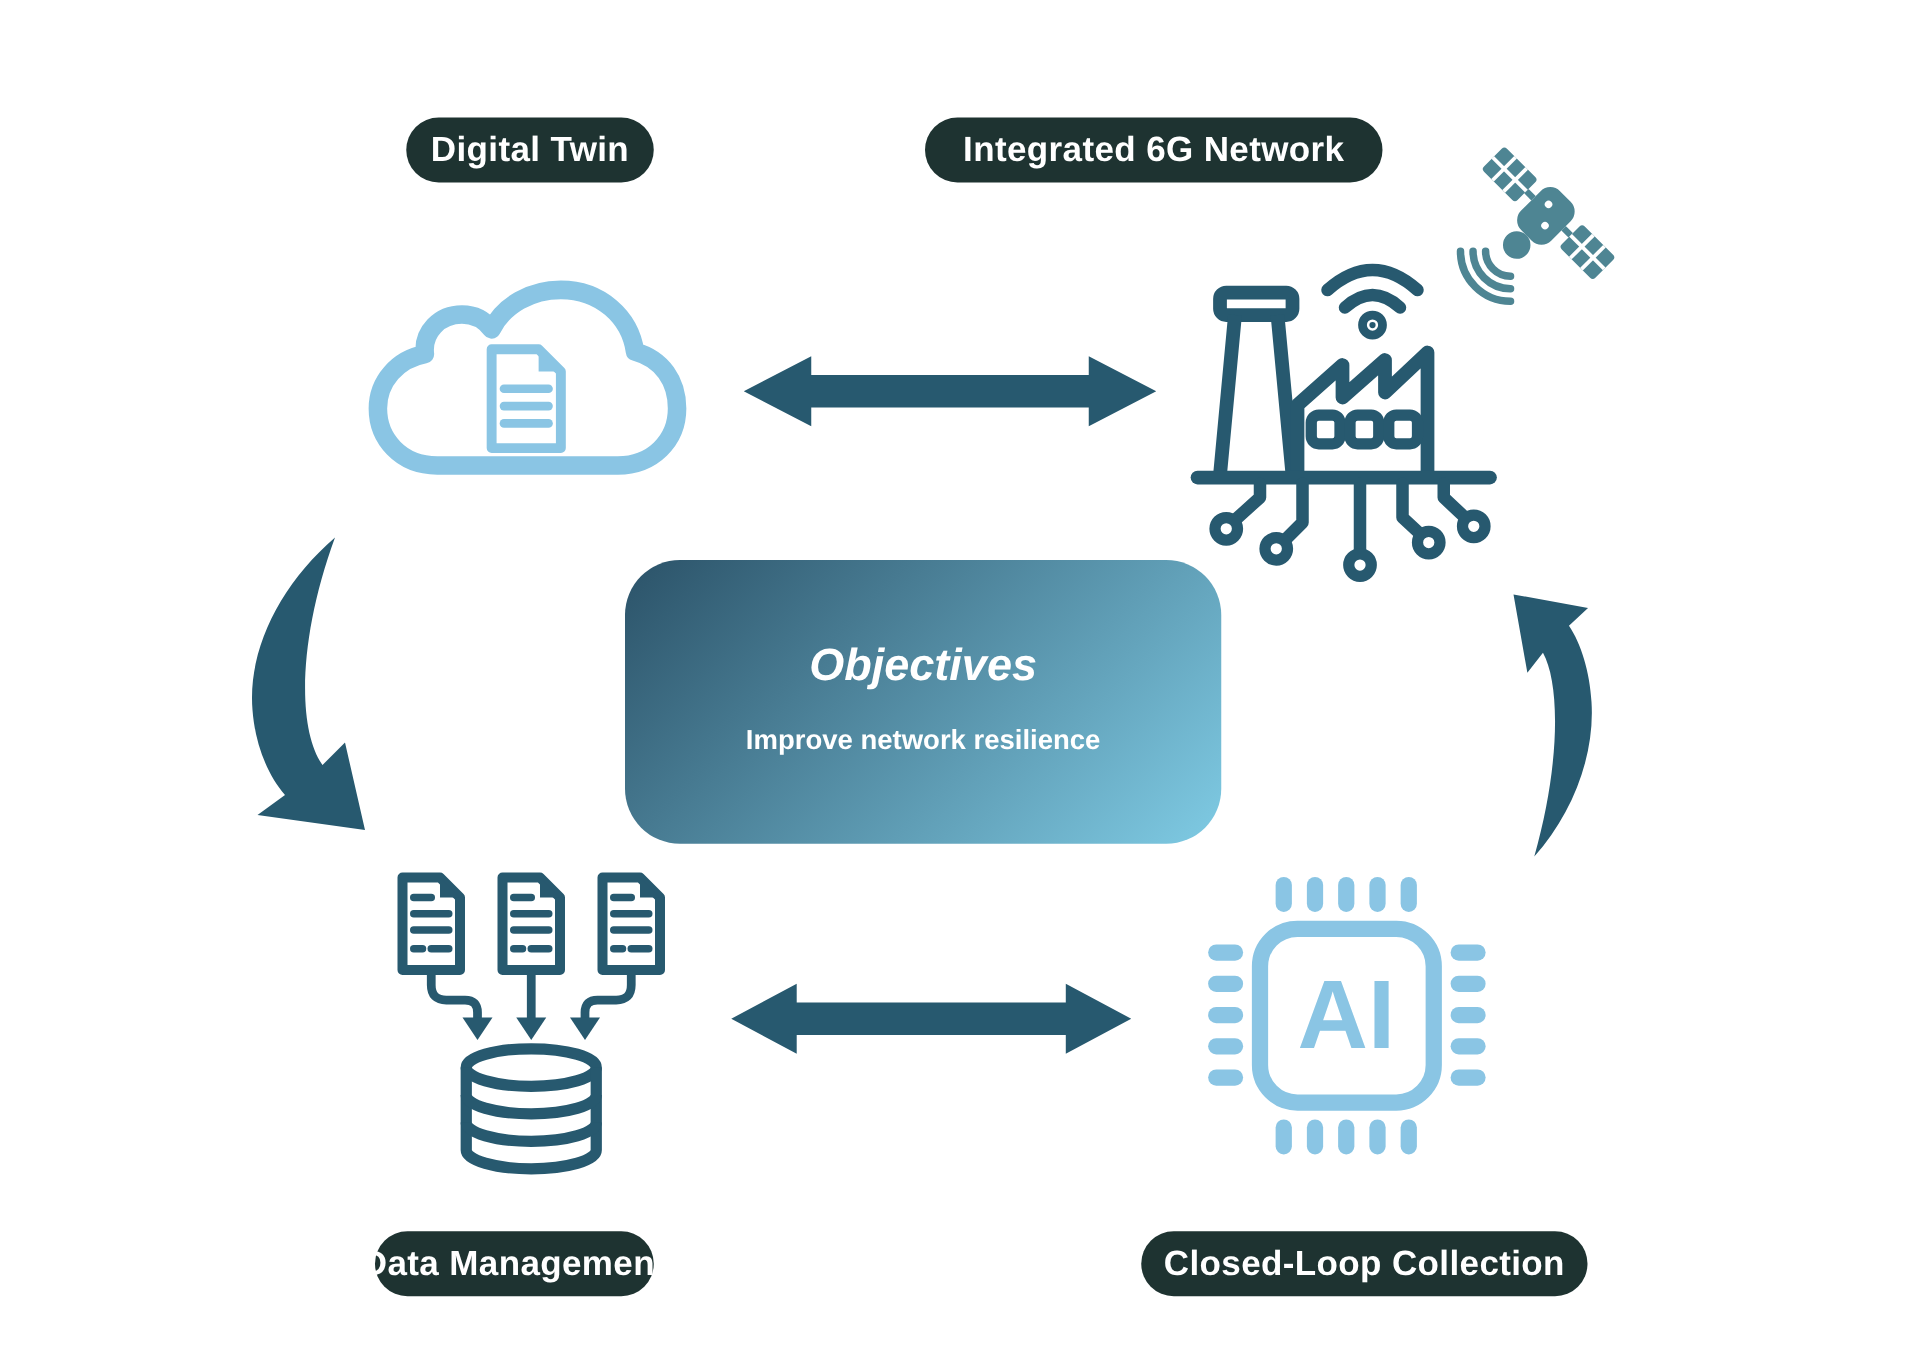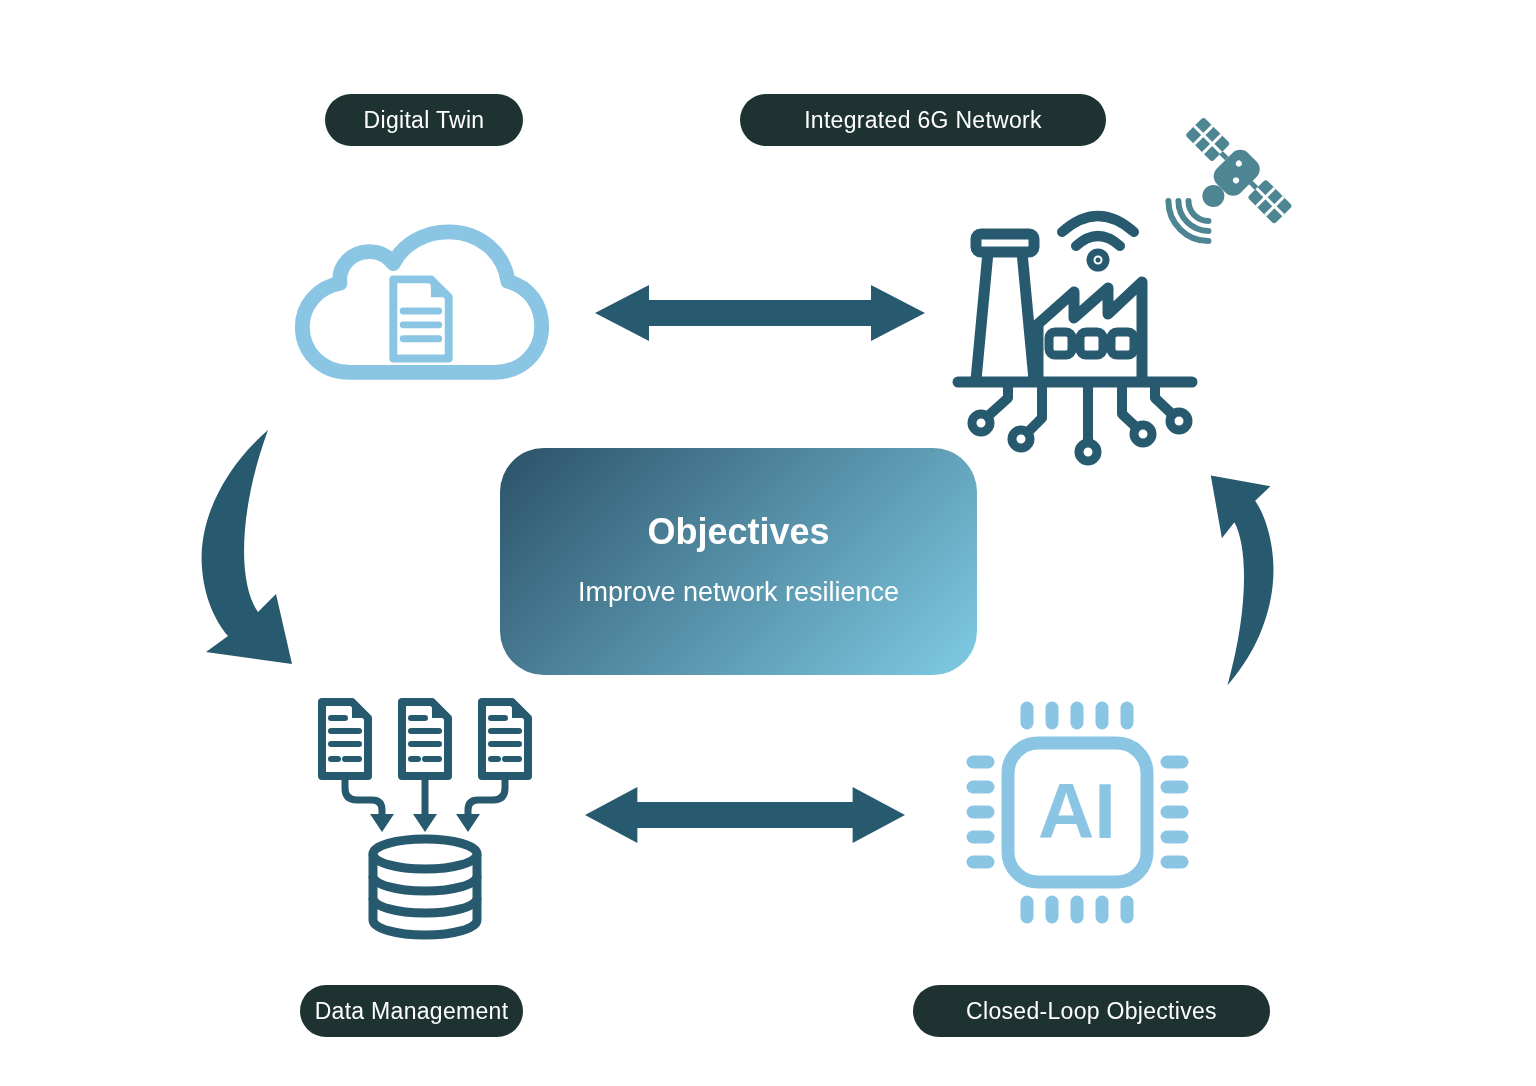--- a/index.html
+++ b/index.html
@@ -12,7 +12,7 @@
     display:flex;align-items:center;justify-content:center;
   }
   .pill span{
-    color:var(--pill-text,#fff);font-weight:normal;font-size:23px;letter-spacing:.3px;white-space:nowrap;text-align:center;
+    color:var(--pill-text,#fff);font-weight:bold;font-size:28px;letter-spacing:.3px;white-space:nowrap;text-align:center;
   }
   .pill-digital-twin{left:325px;top:94px;width:198px;}
   .pill-integrated{left:740px;top:94px;width:366px;}

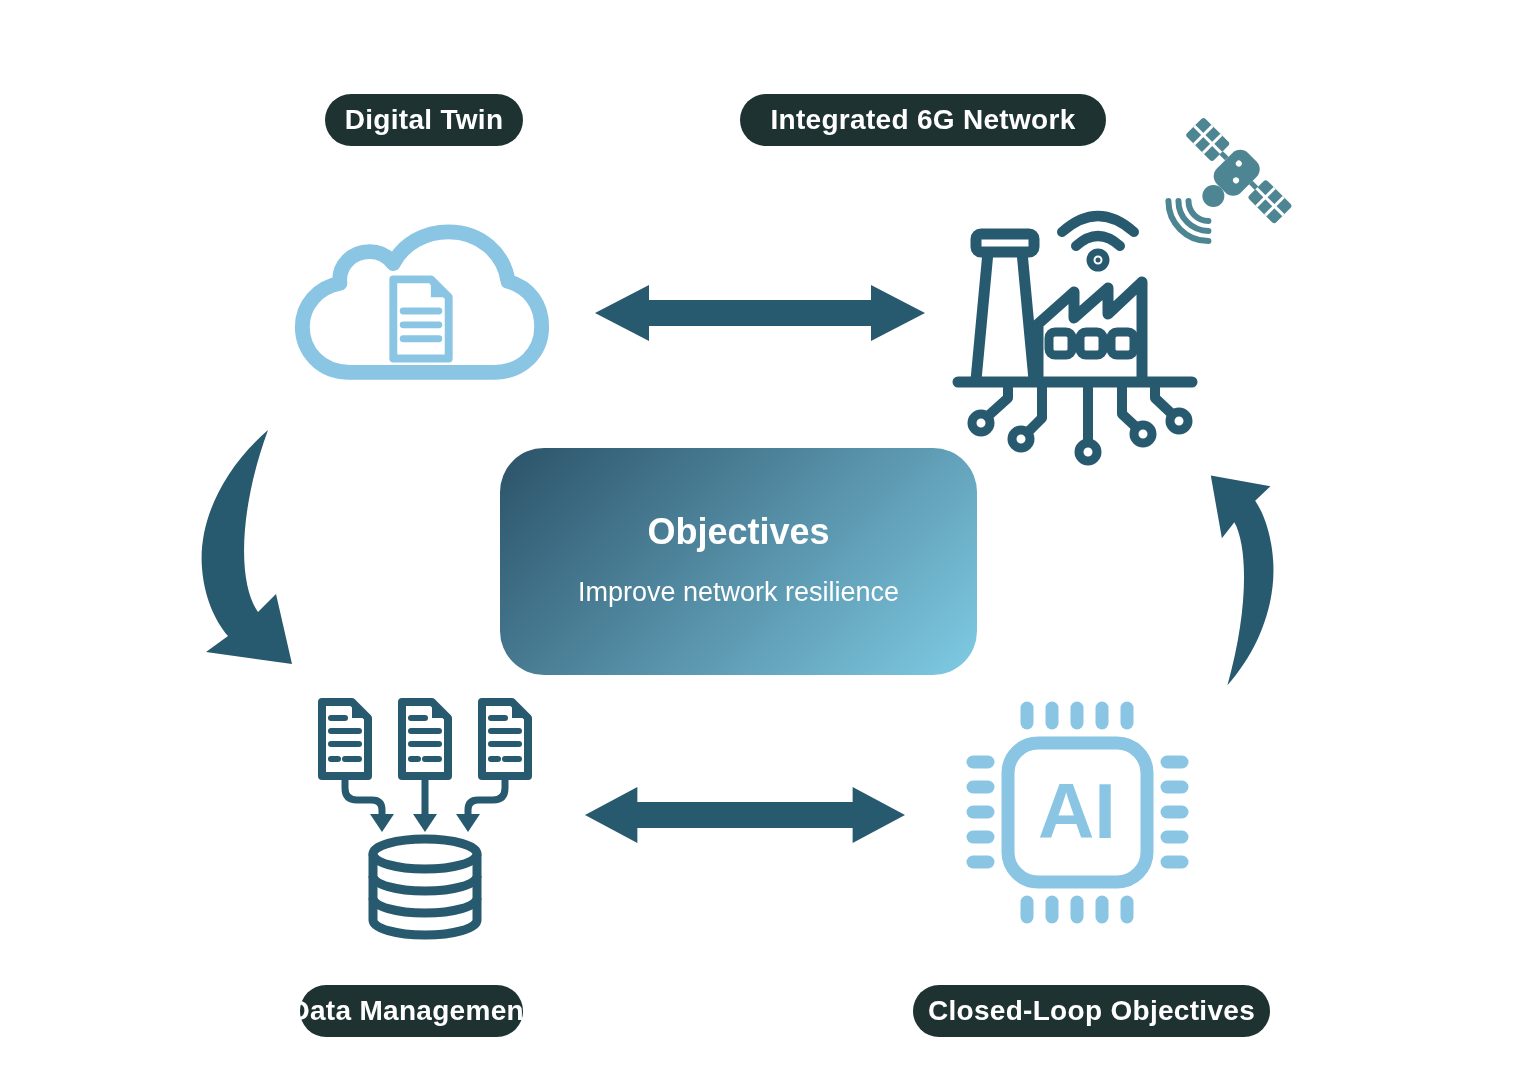--- a/index.html
+++ b/index.html
@@ -38,7 +38,7 @@
     display:flex;flex-direction:column;align-items:center;justify-content:center;
     text-align:center;color:#fff;
   }
-  .objectives h2{margin:0 0 19px 0;font-size:36px;font-weight:bold;}
+  .objectives h2{margin:0 0 19px 0;font-size:36px;font-weight:bold;font-style:italic;}
   .objectives .obj-item{font-size:27px;font-weight:normal;line-height:40px;}
 
   

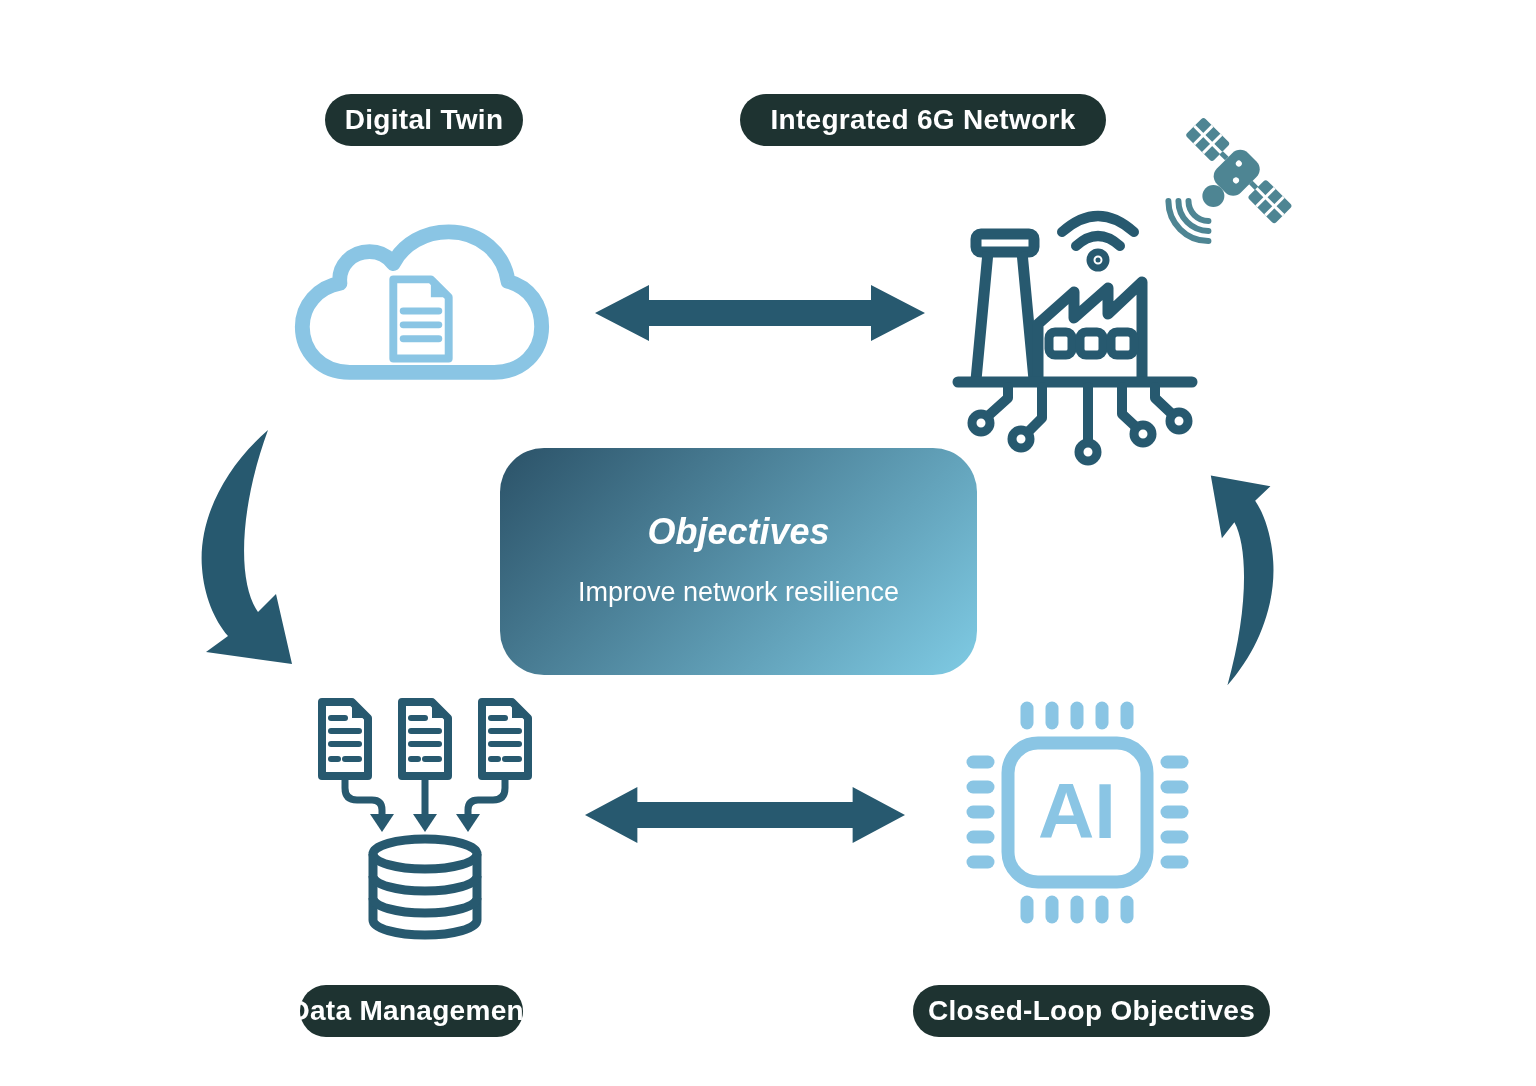--- a/index.html
+++ b/index.html
@@ -39,7 +39,7 @@
     text-align:center;color:#fff;
   }
   .objectives h2{margin:0 0 19px 0;font-size:36px;font-weight:bold;font-style:italic;}
-  .objectives .obj-item{font-size:27px;font-weight:normal;line-height:40px;}
+  .objectives .obj-item{font-size:22px;font-weight:bold;line-height:40px;}
 
   
   .st-dark{stroke:var(--dark-blue,#27596f);fill:none;}

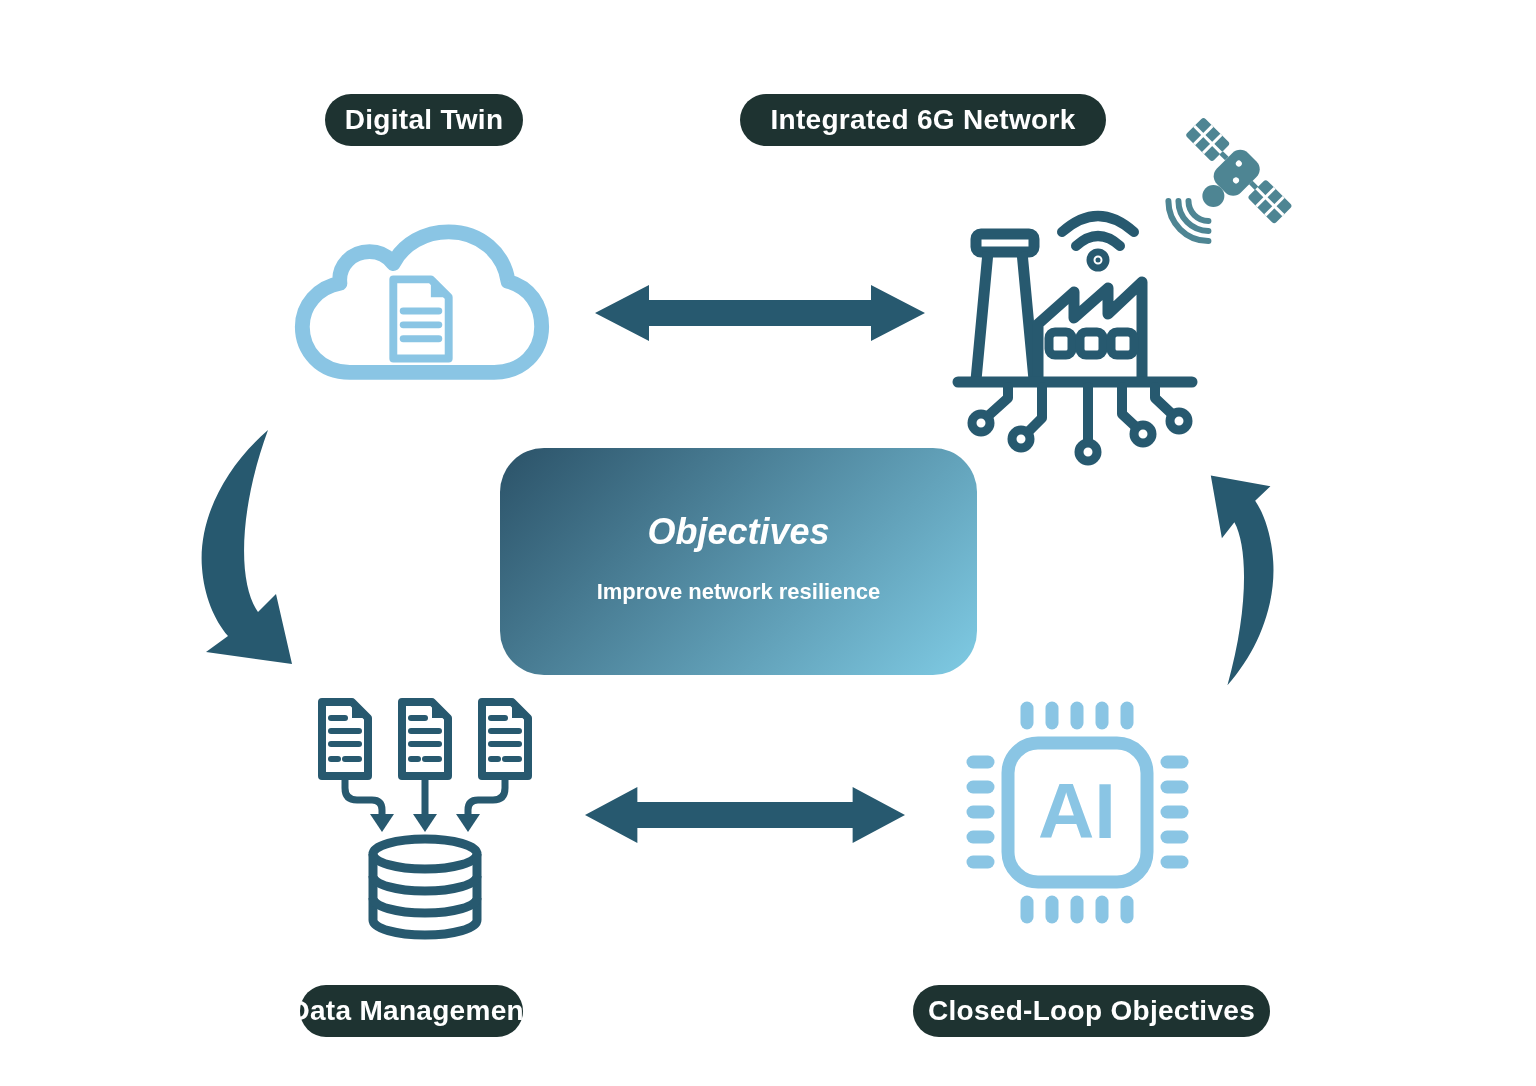--- a/index.html
+++ b/index.html
@@ -67,7 +67,7 @@
     <span>Data Management</span>
   </div>
   <div class="pill pill-closed-loop">
-    <span>Closed-Loop Objectives</span>
+    <span>Closed-Loop Collection</span>
   </div>
 
   <div class="icon-box cloud-box">

